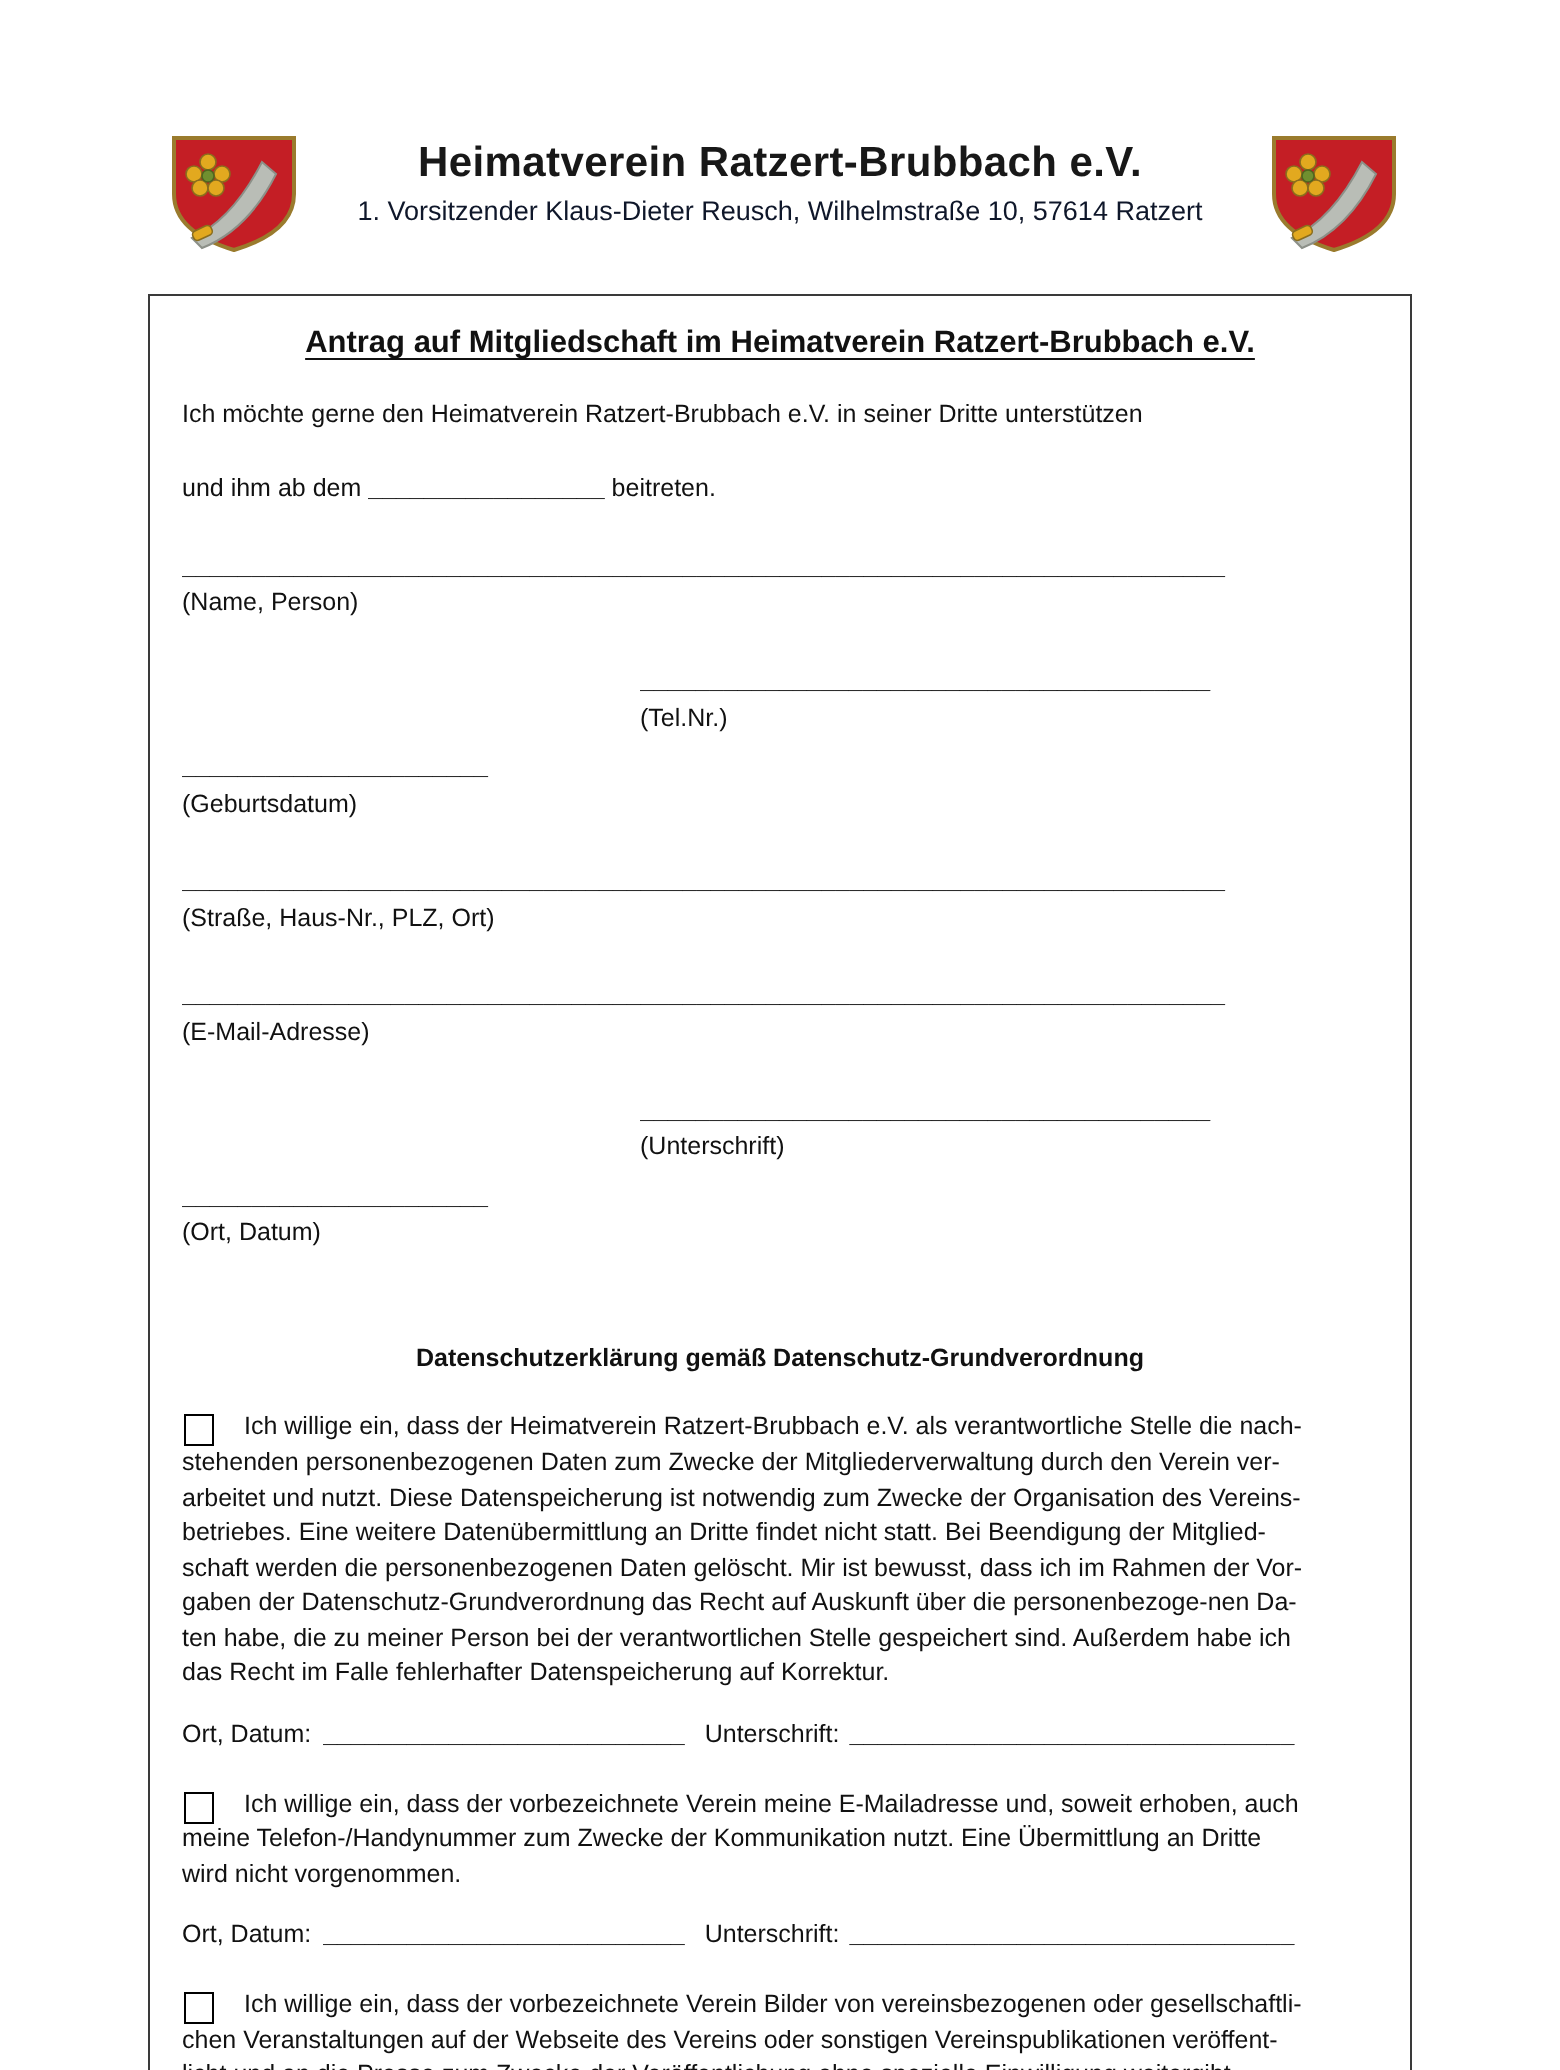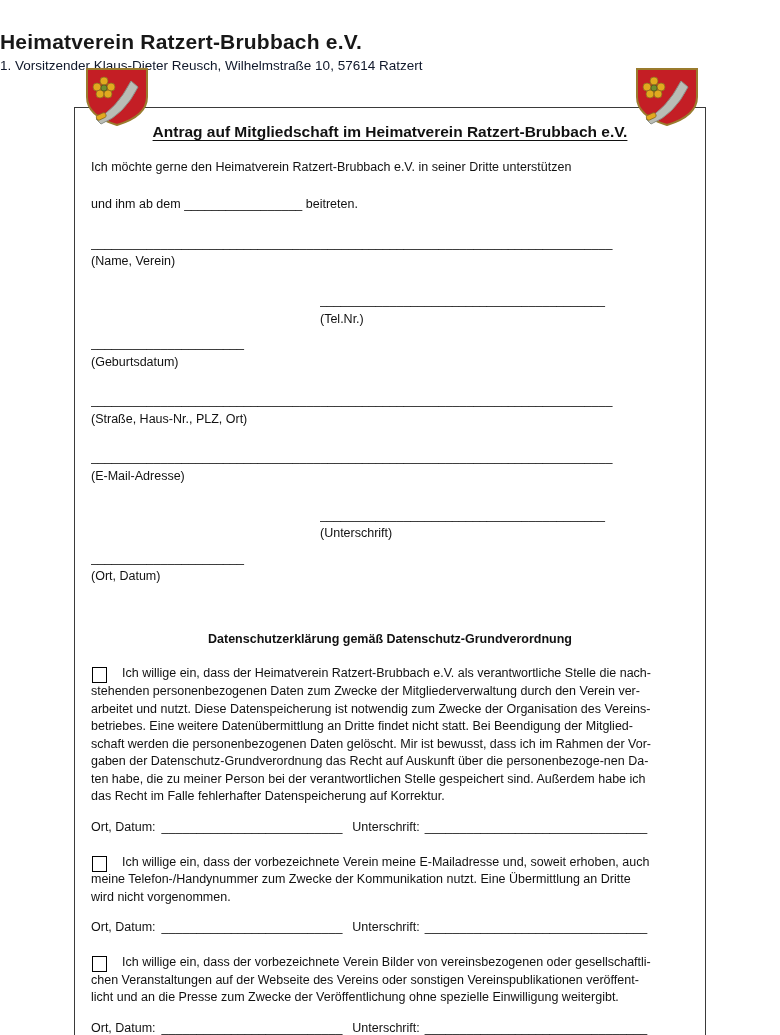--- a/index.html
+++ b/index.html
@@ -13,7 +13,7 @@
     overflow: hidden;
   }
   
-  .header { position: relative; padding-top: 30px; text-align: left; }
+  .header { position: relative; padding-top: 70px; text-align: center; }
   .header h1 {
     margin: 0; font-size: 21px; font-weight: bold; letter-spacing: 0.2px; color: #181818;
   }

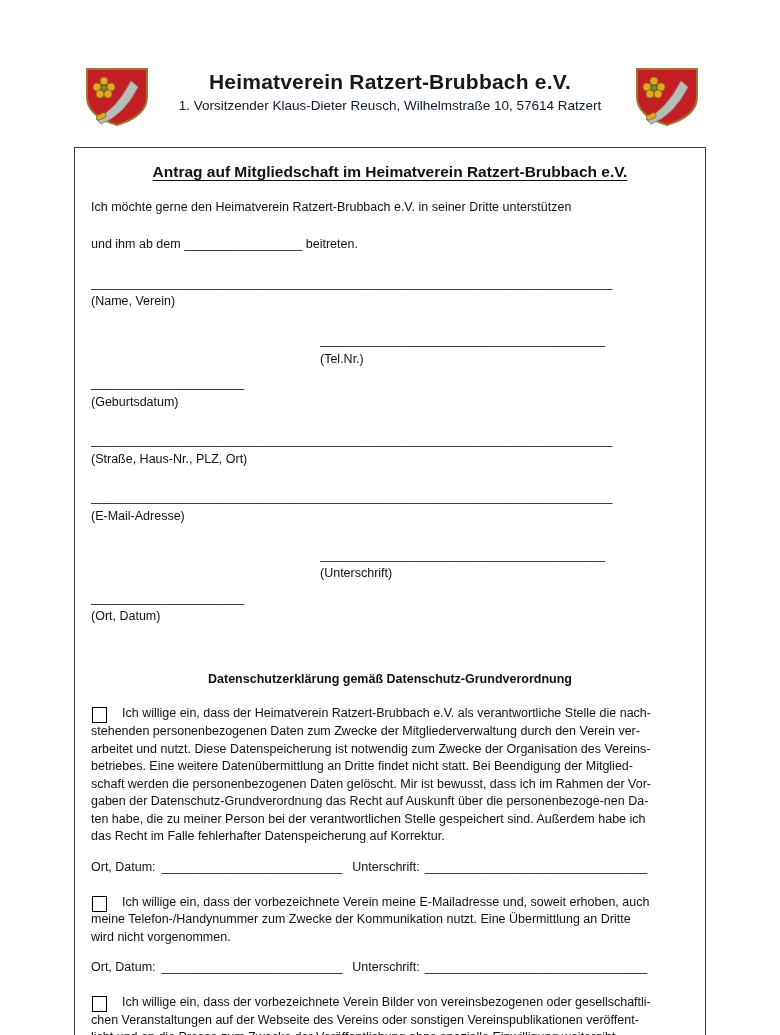--- a/index.html
+++ b/index.html
@@ -41,7 +41,7 @@
   }
   .intro { margin: 18px 0 0; }
   .join-line { margin-top: 20px; }
-  .blank, .blank-line { white-space: nowrap; overflow: hidden; color: #111; }
+  .blank, .blank-line { white-space: nowrap; overflow: hidden; color: #111; font-weight: bold; }
   .field-group { margin-top: 21px; }
   .field-label { margin-top: 1px; }
   .field-row { display: flex; }

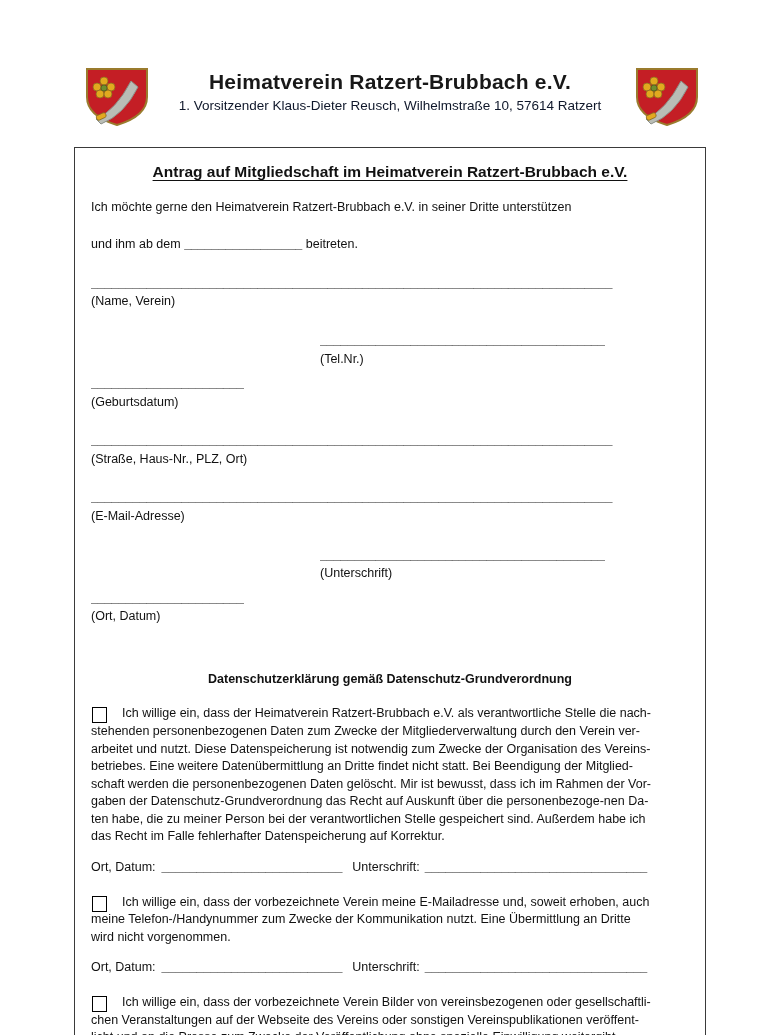--- a/index.html
+++ b/index.html
@@ -123,7 +123,7 @@
 
     <div class="field-group">
       <div class="blank-line">___________________________________________________________________________</div>
-      <div class="field-label">(Name, Verein)</div>
+      <div class="field-label">(Name, Person)</div>
     </div>
 
     <div class="field-row field-group">

